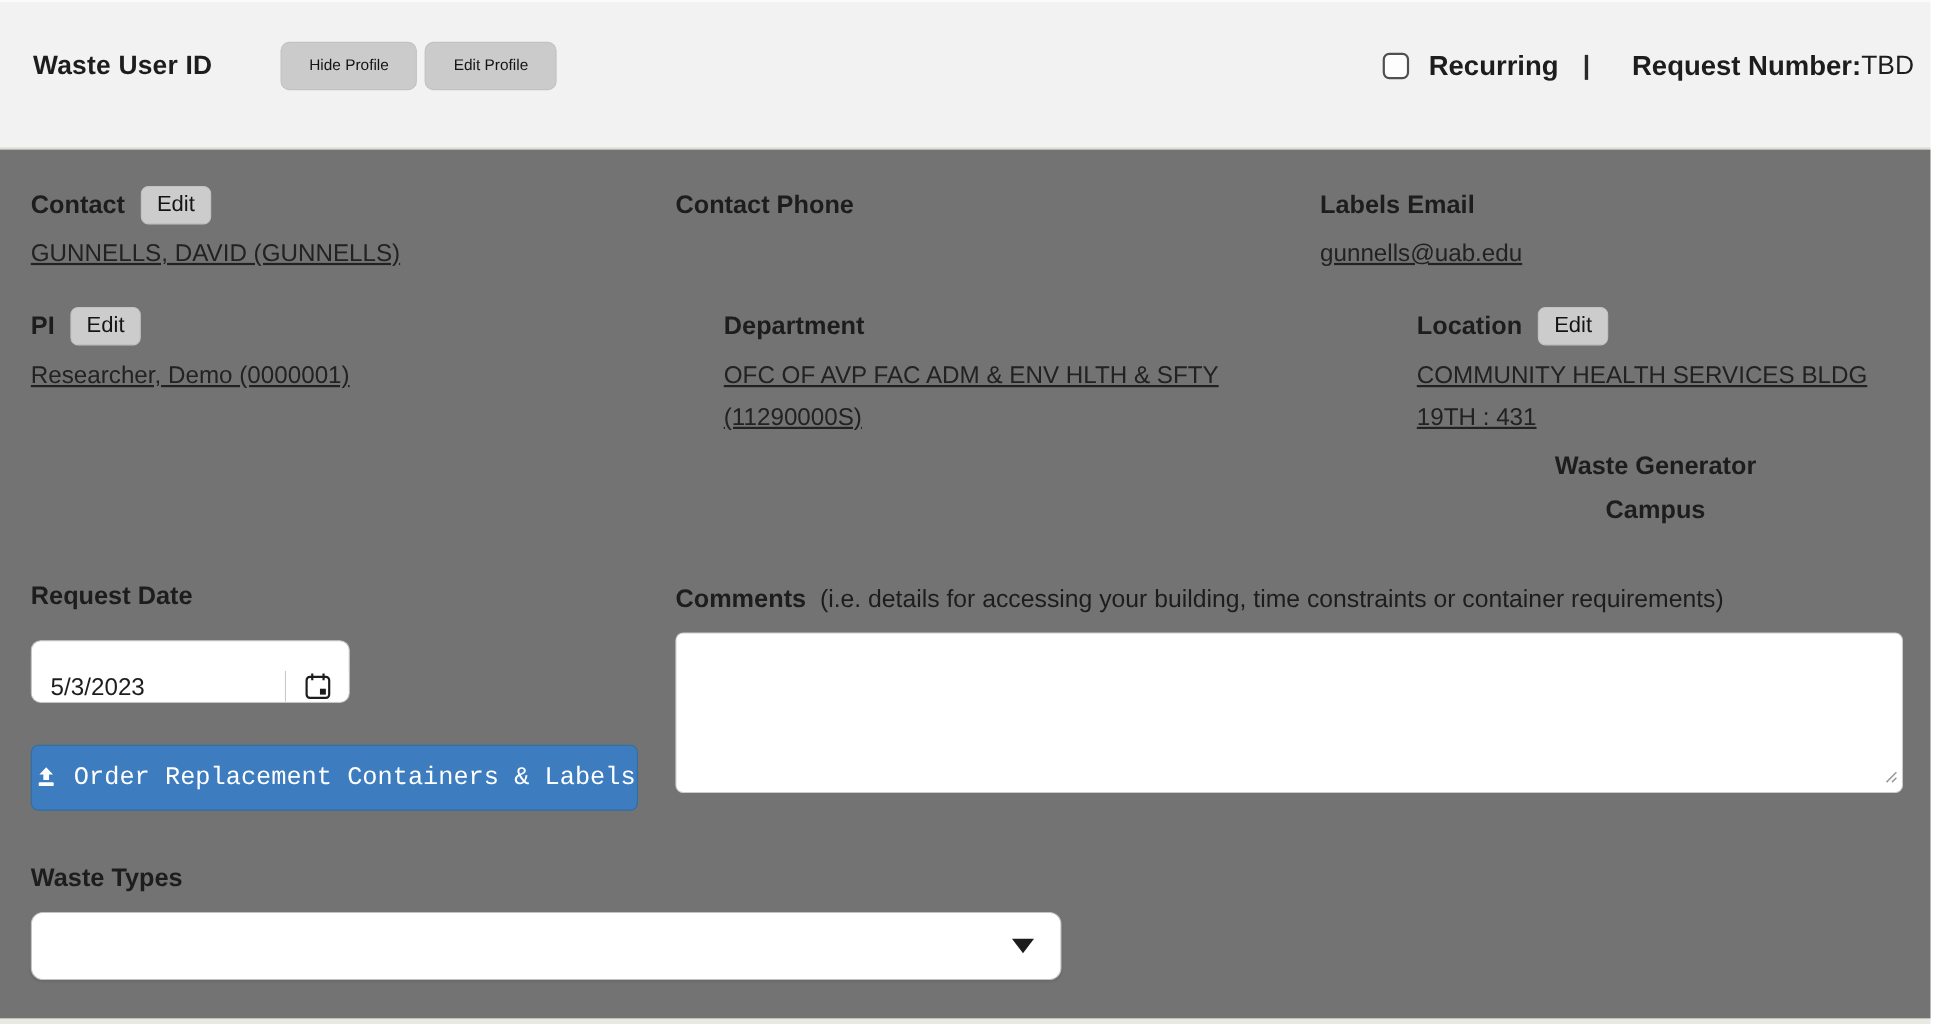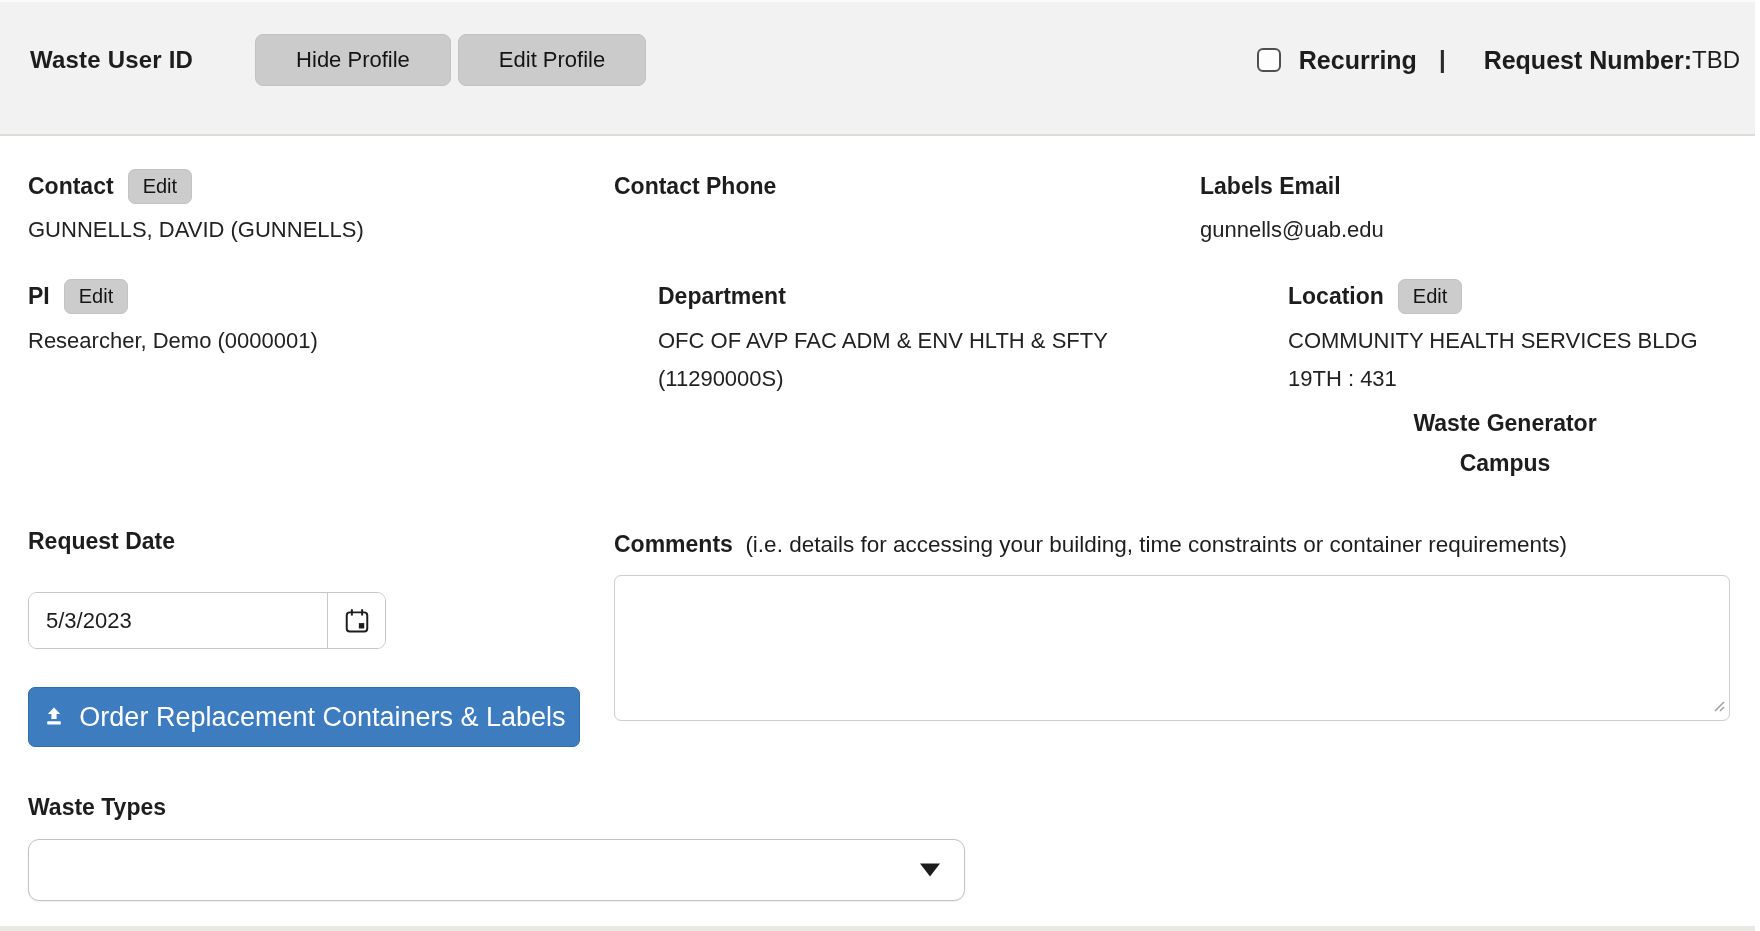--- a/index.html
+++ b/index.html
@@ -19,9 +19,9 @@
   }
   .hdr-title { font-size:24px; font-weight:700; letter-spacing:.2px; }
   .gray-btn {
-    font-family:inherit; font-size:22px; color:#141414;
+    font-family:inherit; font-size:14px; color:#141414;
     background:#cbcbcb; border:1px solid #c2c2c2; border-radius:8px;
-    padding:13px 40px; cursor:pointer; line-height:1.1;
+    padding:13px 25px; cursor:pointer; line-height:1.1;
   }
   .hdr .gray-btn.first { margin-left:62px; }
   .hdr .gray-btn + .gray-btn { margin-left:7px; }

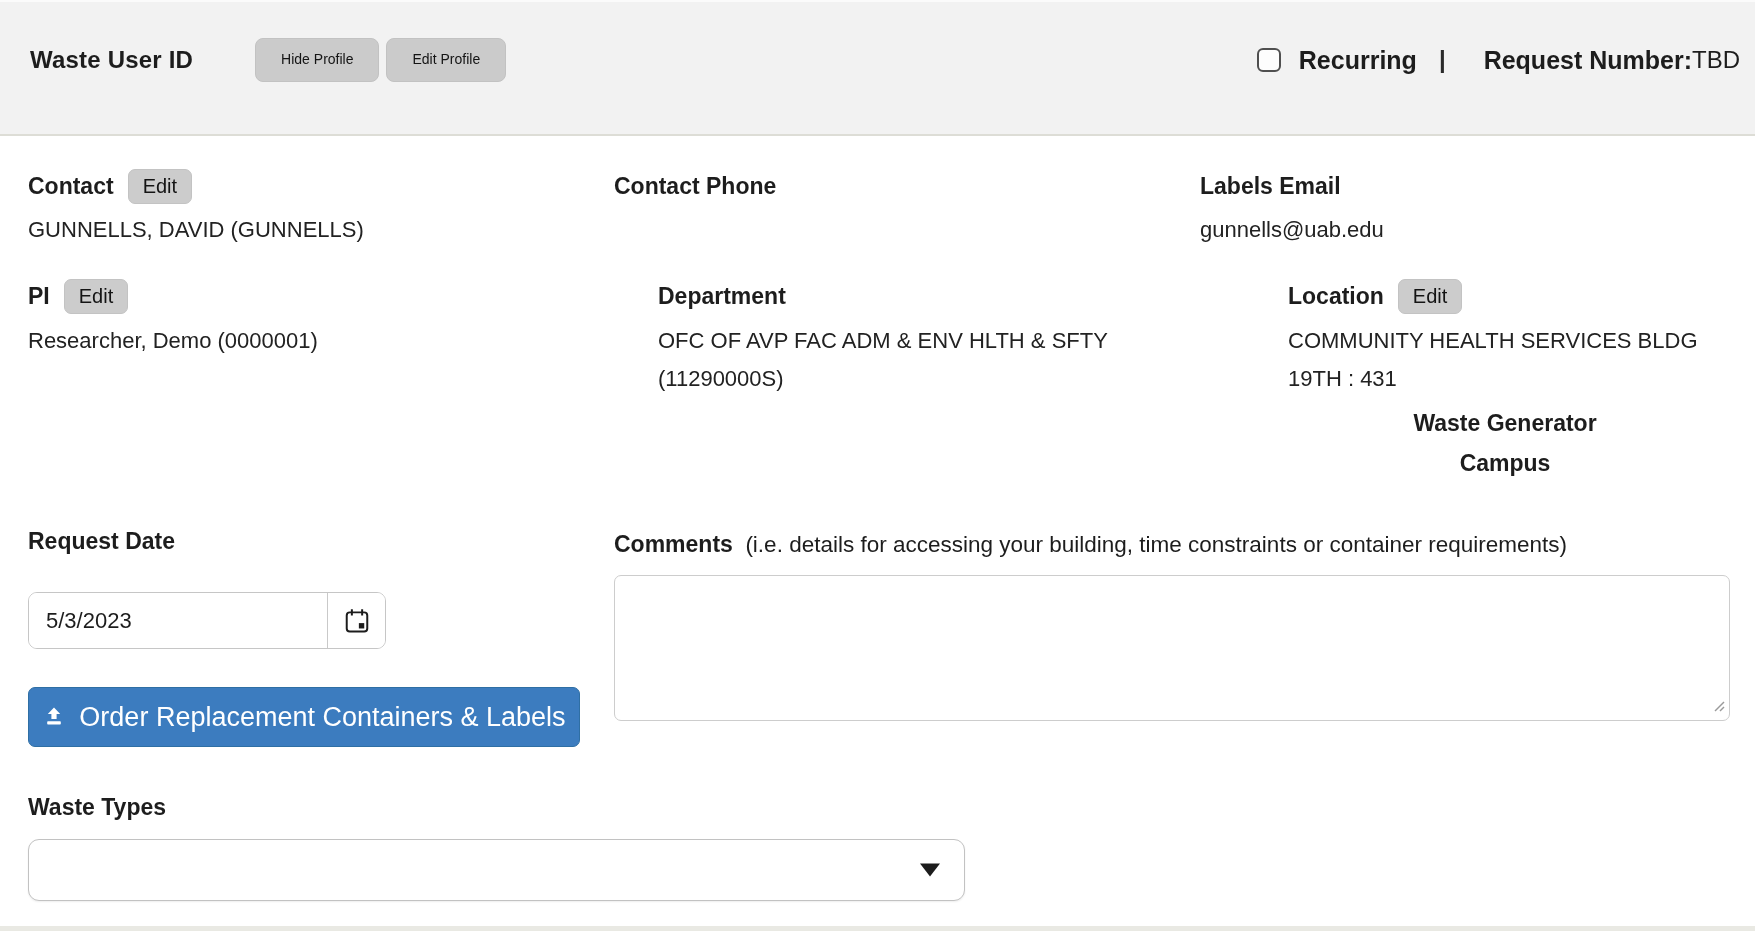--- a/index.html
+++ b/index.html
@@ -36,7 +36,7 @@
   .req-num-val { font-size:24px; font-weight:400; }
 
   
-  .panel { background:#ffffff; height:790px; padding:30px 30px 0 28px; overflow:hidden; }
+  .panel { background:#737373; height:790px; padding:30px 30px 0 28px; overflow:hidden; }
 
   .grid-row { display:flex; }
   .gcol1 { width:586px; flex:none; padding-right:48px; }

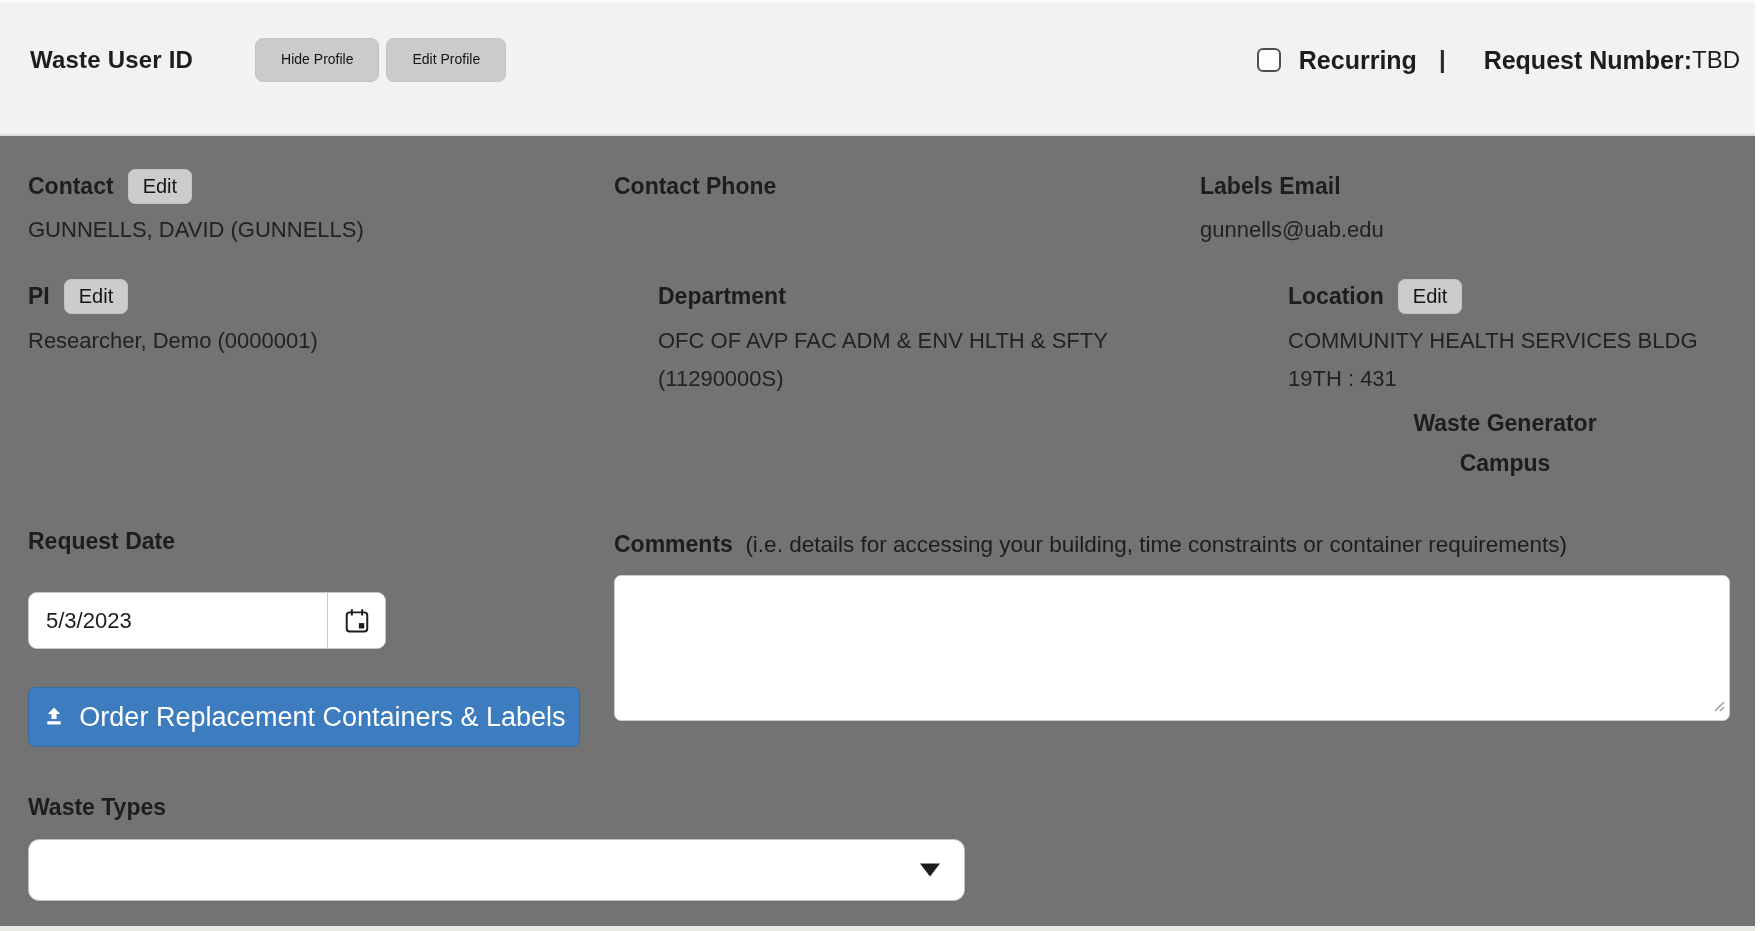--- a/index.html
+++ b/index.html
@@ -49,7 +49,7 @@
     background:#cccccc; border:1px solid #c3c3c3; border-radius:7px;
     padding:5px 14px; margin-left:14px; cursor:pointer; line-height:1.15;
   }
-  .f-value { font-size:22px; color:#222; line-height:1.72; margin-top:5px; }
+  .f-value { font-size:22px; color:#222; line-height:1.72; margin-top:5px;text-decoration:underline; }
   .rowB { margin-top:28px;gap:44px; }
   .sub-bold { font-size:23px; font-weight:700; margin-top:13px;text-align:center; }
 

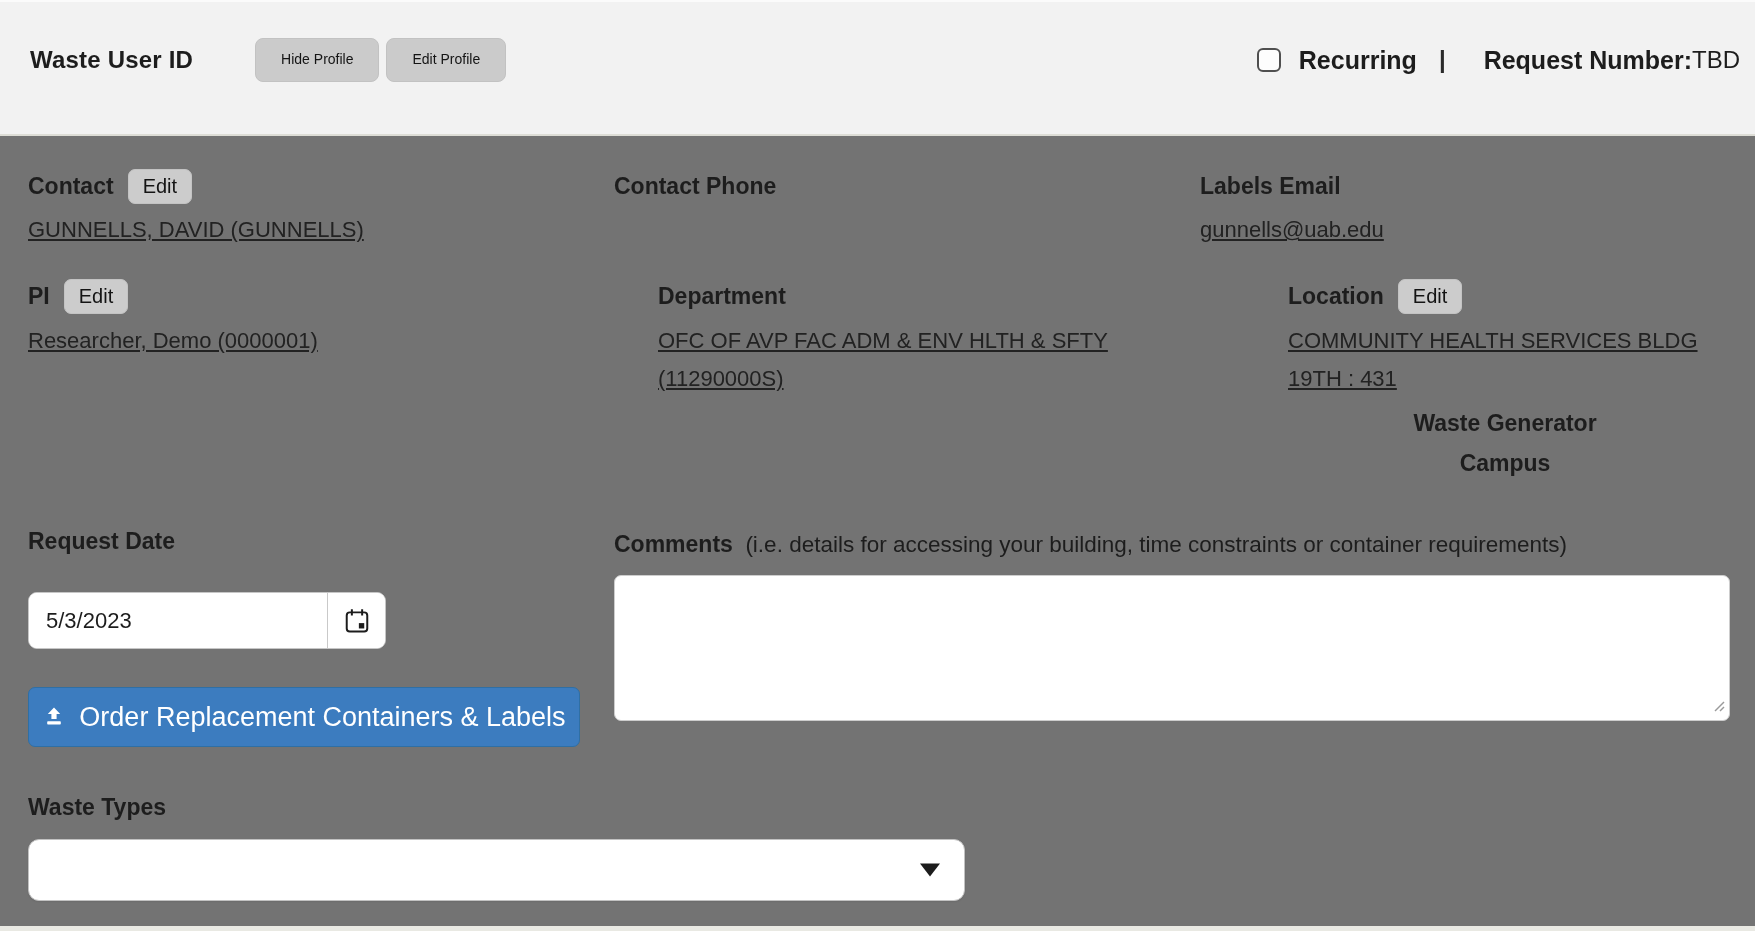--- a/index.html
+++ b/index.html
@@ -59,8 +59,8 @@
   .rowC-right { flex:1; padding-right:0; }
 
   .date-group {
-    margin-top:31px; width:358px; height:57px; background:#ffffff;
-    border:1px solid #c6c6c6; border-radius:9px; display:flex; overflow:hidden;
+    margin-top:21px; width:290px; height:57px; background:#ffffff;
+    border:1px solid #c6c6c6; border-radius:9px; display:flex; overflow:hidden;align-items:flex-end;
   }
   .date-input {
     flex:1; border:none; outline:none; font-family:inherit;

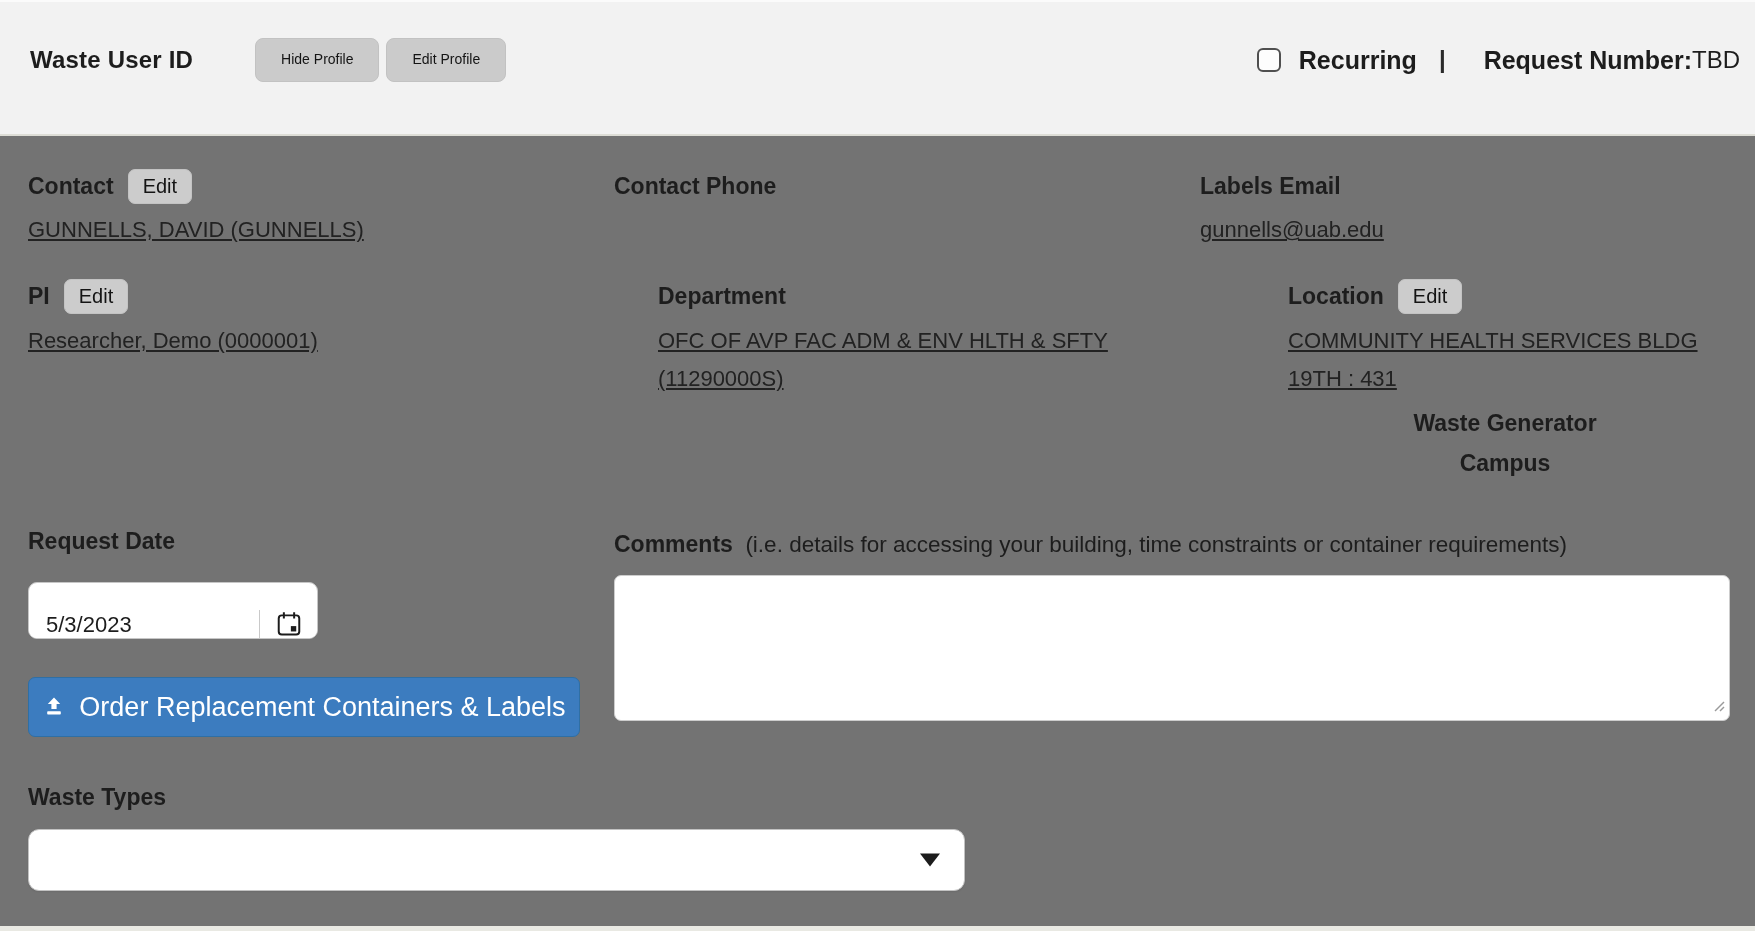--- a/index.html
+++ b/index.html
@@ -75,7 +75,7 @@
   .order-btn {
     margin-top:38px; width:552px; height:60px;
     background:#3c7cbf; border:1px solid #2f6fa4; border-radius:7px;
-    color:#fff; font-family:Liberation Sans, sans-serif; font-size:27px;
+    color:#fff; font-family:Liberation Mono, monospace; font-size:23px;
     display:flex; align-items:center; justify-content:center; gap:13px; cursor:pointer;
   }
 

